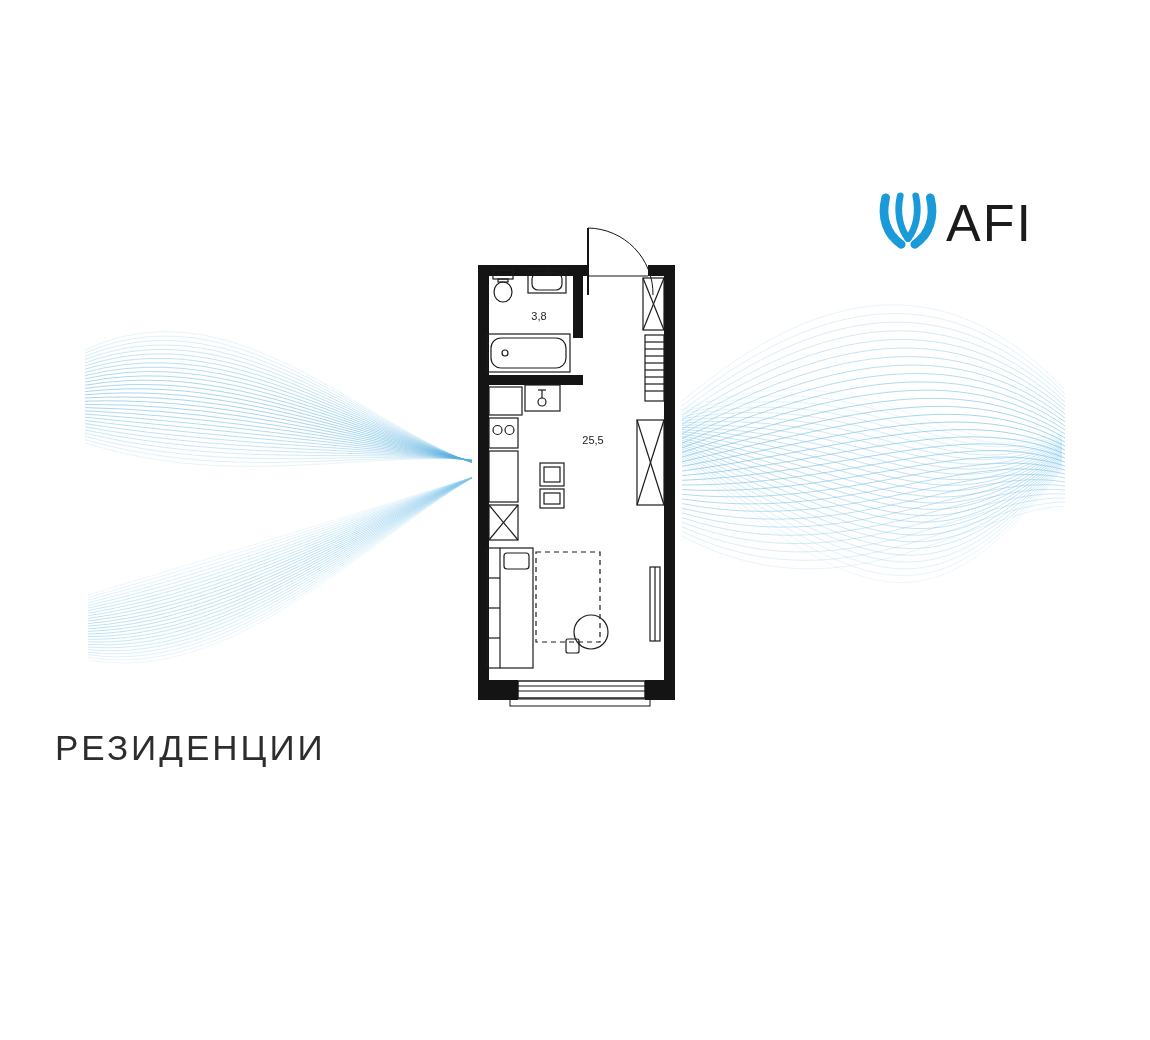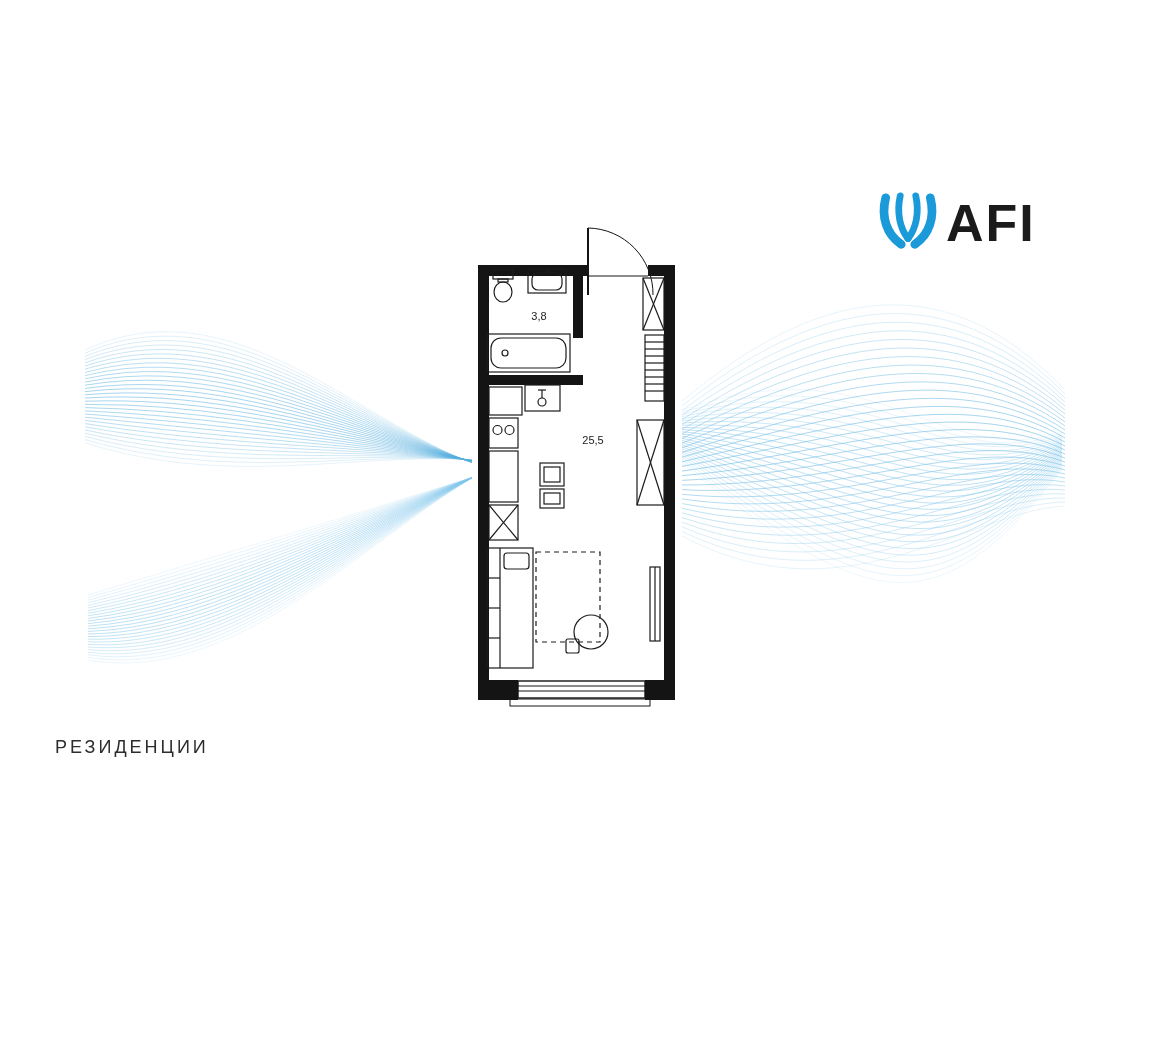--- a/index.html
+++ b/index.html
@@ -25,7 +25,7 @@
   .logo-glyph { width:64px; height:74px; }
   .logo-text {
     font-size:52px;
-    font-weight:bold;
+    font-weight:normal;
     letter-spacing:2px;
     color:#1b1b1b;
     line-height:74px;

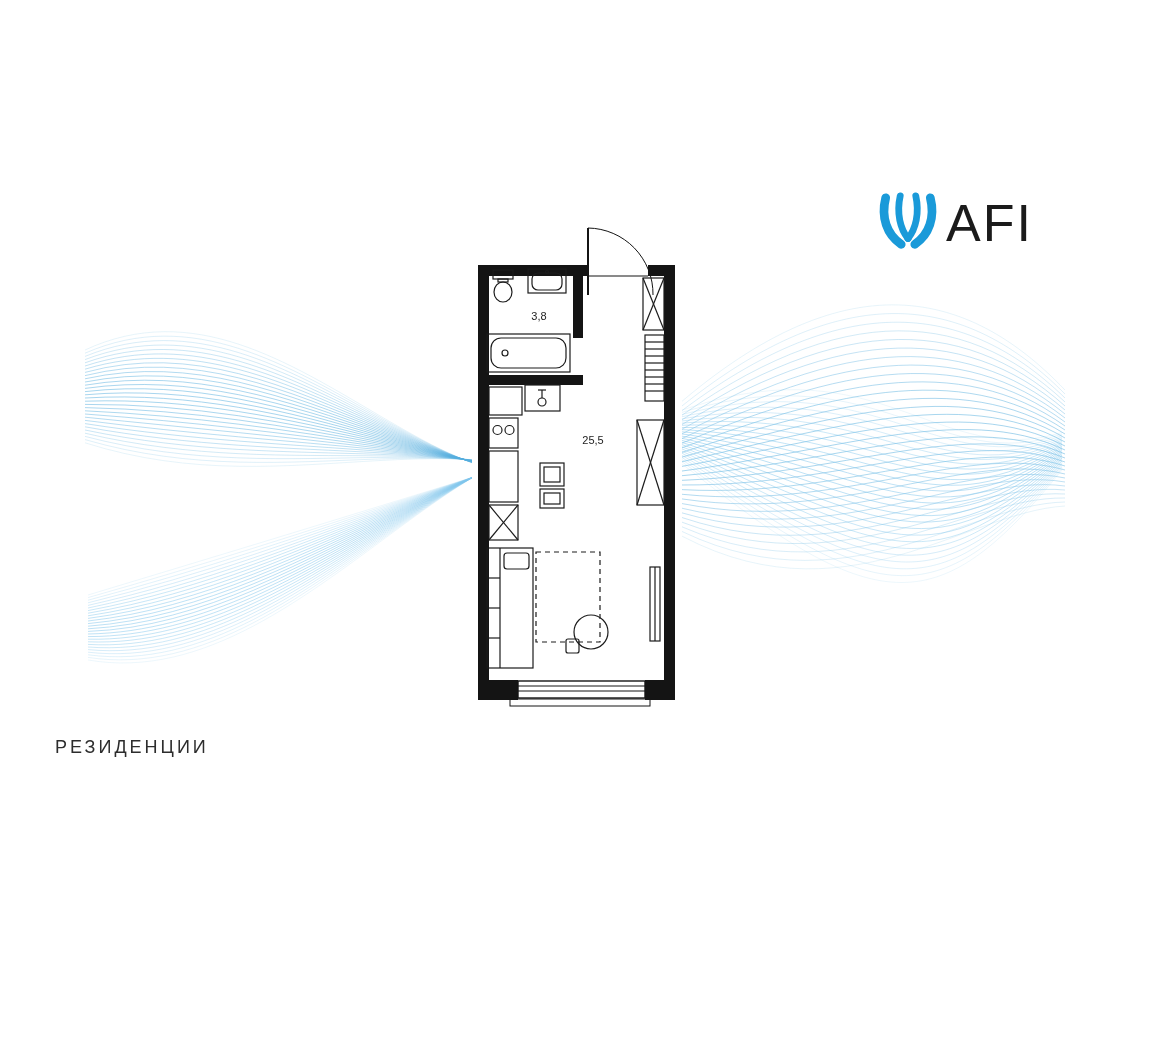--- a/index.html
+++ b/index.html
@@ -33,7 +33,7 @@
 
   .tagline {
     position:absolute; left:55px; top:732px;
-    font-size:18px;
+    font-size:35px;
     letter-spacing:3px;
     color:#2d2d2d;
     line-height:31px;

